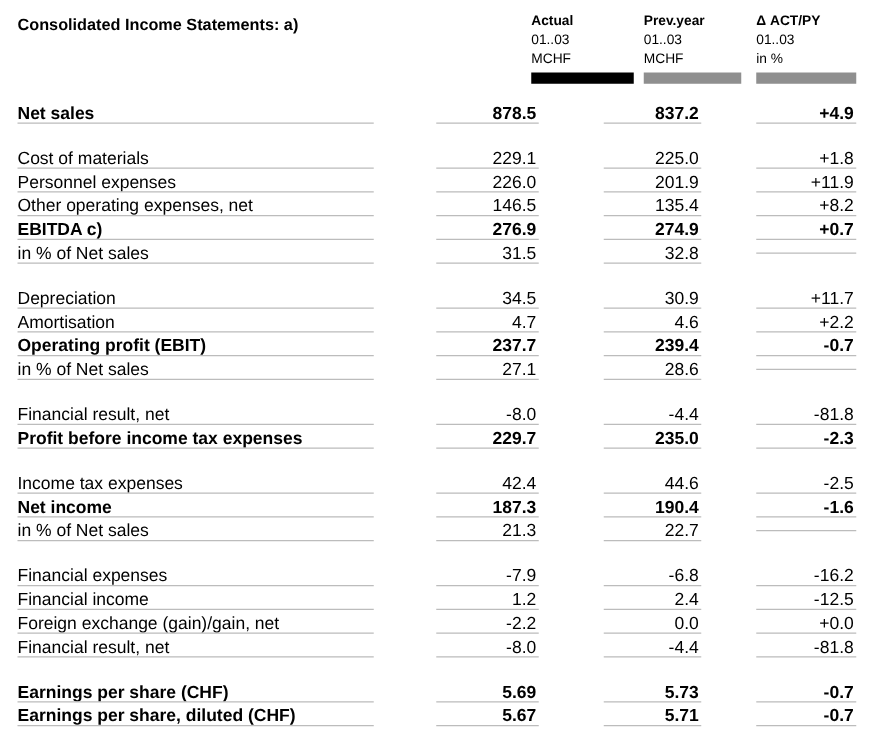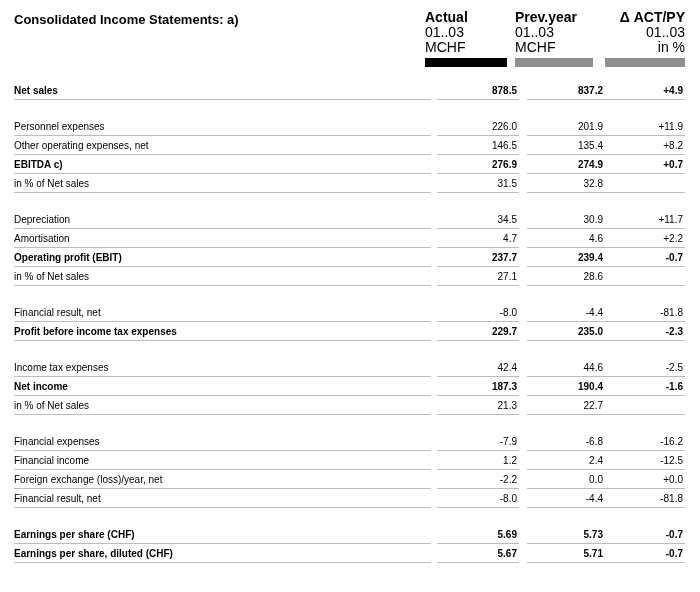--- a/index.html
+++ b/index.html
@@ -25,7 +25,7 @@
     font-size: 13px;
     padding-top: 2px;
   }
-  .colhead { font-size: 14px; }
+  .colhead { font-size: 11px; }
   .colhead .hl { line-height: 15px; white-space: nowrap; }
   .colhead .l1 { font-weight: bold; }
   .bar { height: 9px; margin-top: 3px; }

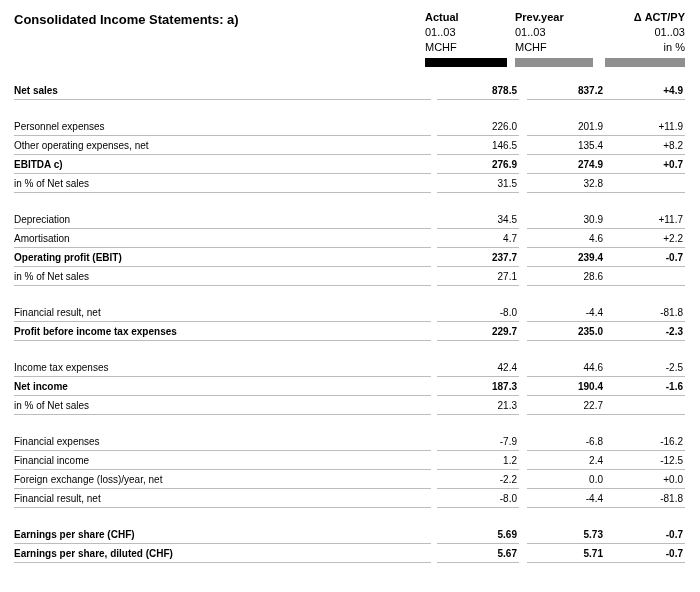--- a/index.html
+++ b/index.html
@@ -31,7 +31,7 @@
   .bar { height: 9px; margin-top: 3px; }
   .col-a { width: 82px; margin-right: 8px; }
   .col-p { width: 78px; margin-right: 12px; }
-  .col-d { width: 80px; text-align: right; }
+  .col-d { width: 80px; }
 
   .tbody { margin-top: 14px; }
   .row {

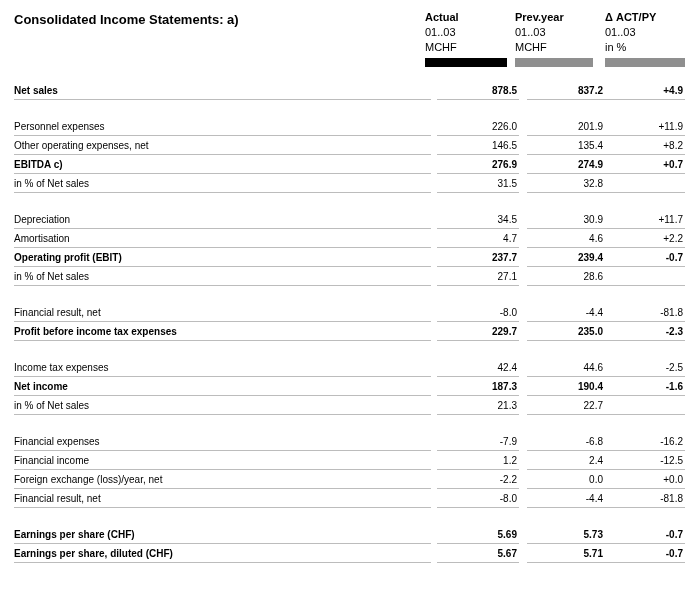--- a/index.html
+++ b/index.html
@@ -37,8 +37,9 @@
   .row {
     display: flex;
     height: 19px;
-    align-items: flex-end;
-    font-size: 10px;
+    align-items: center;
+    font-size: 14px;
+    gap: 44px;
   }
   .row.bold { font-weight: bold; }
   .cell {

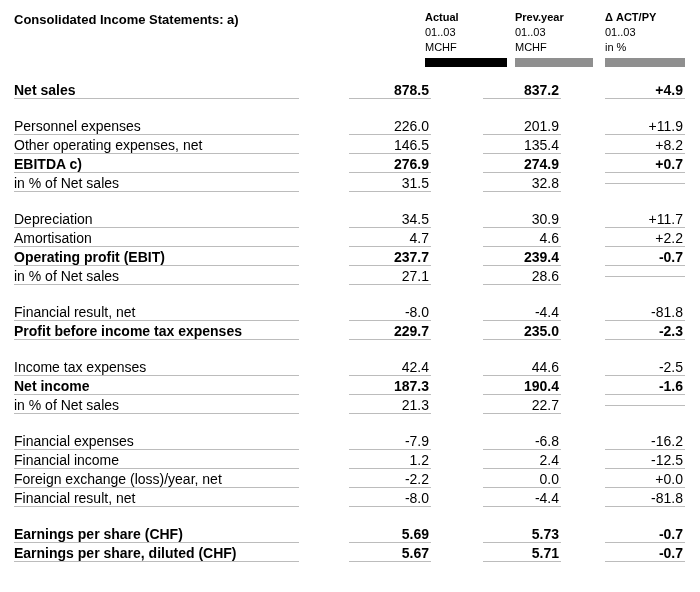--- a/index.html
+++ b/index.html
@@ -94,6 +94,12 @@
       </div>
       <div class="spacer"></div>
       <div class="row">
+        <div class="cell label">Cost of materials</div>
+        <div class="cell num actual">229.1</div>
+        <div class="cell num prev">225.0</div>
+        <div class="cell num delta">+1.8</div>
+      </div>
+      <div class="row">
         <div class="cell label">Personnel expenses</div>
         <div class="cell num actual">226.0</div>
         <div class="cell num prev">201.9</div>

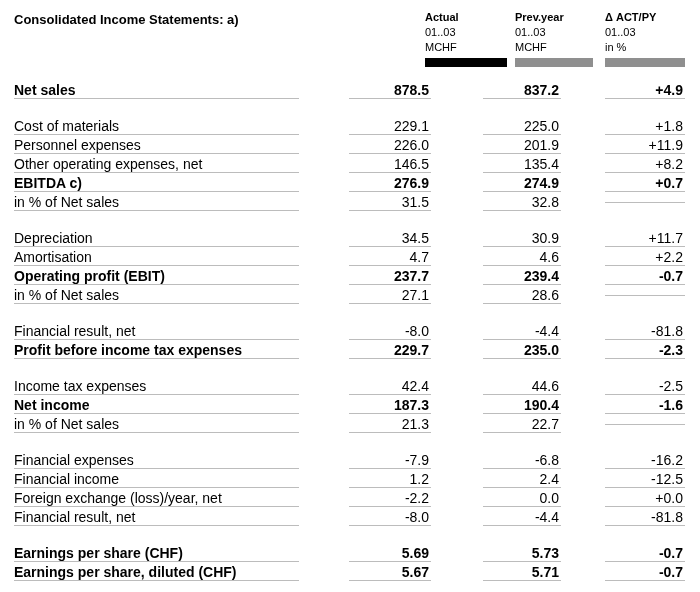--- a/index.html
+++ b/index.html
@@ -194,7 +194,7 @@
         <div class="cell num delta">-12.5</div>
       </div>
       <div class="row">
-        <div class="cell label">Foreign exchange (loss)/year, net</div>
+        <div class="cell label">Foreign exchange (gain)/gain, net</div>
         <div class="cell num actual">-2.2</div>
         <div class="cell num prev">0.0</div>
         <div class="cell num delta">+0.0</div>

